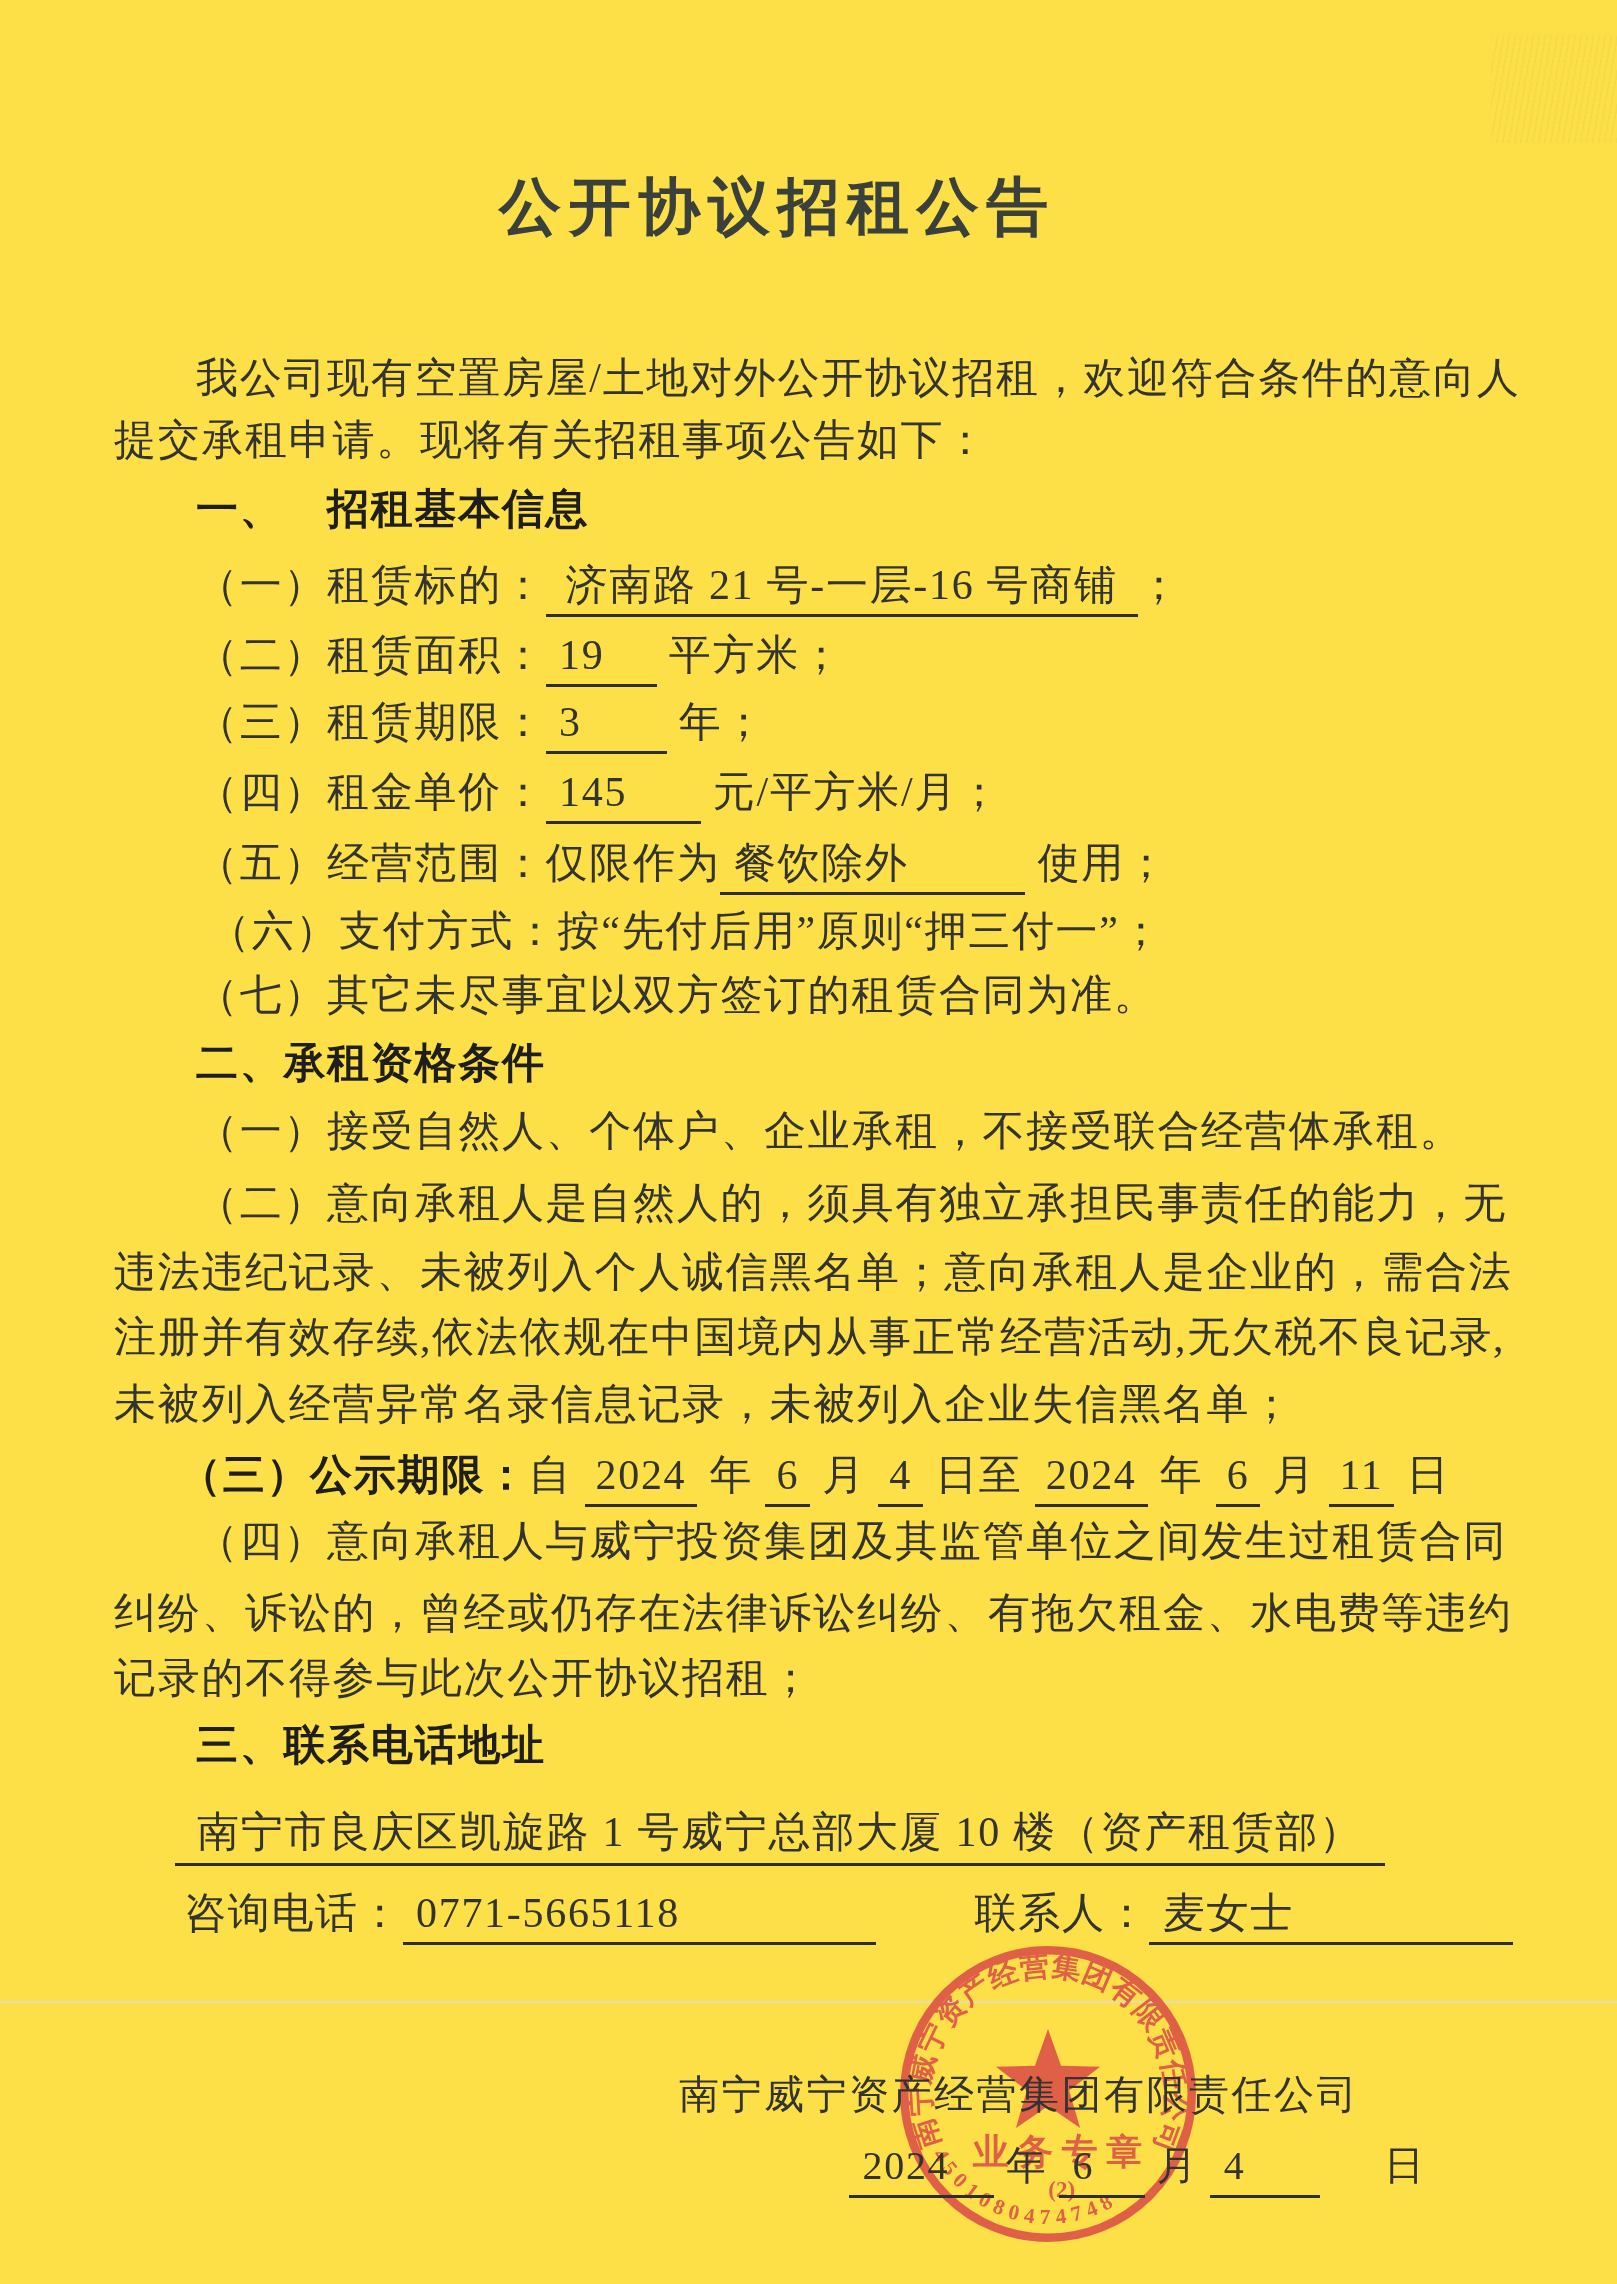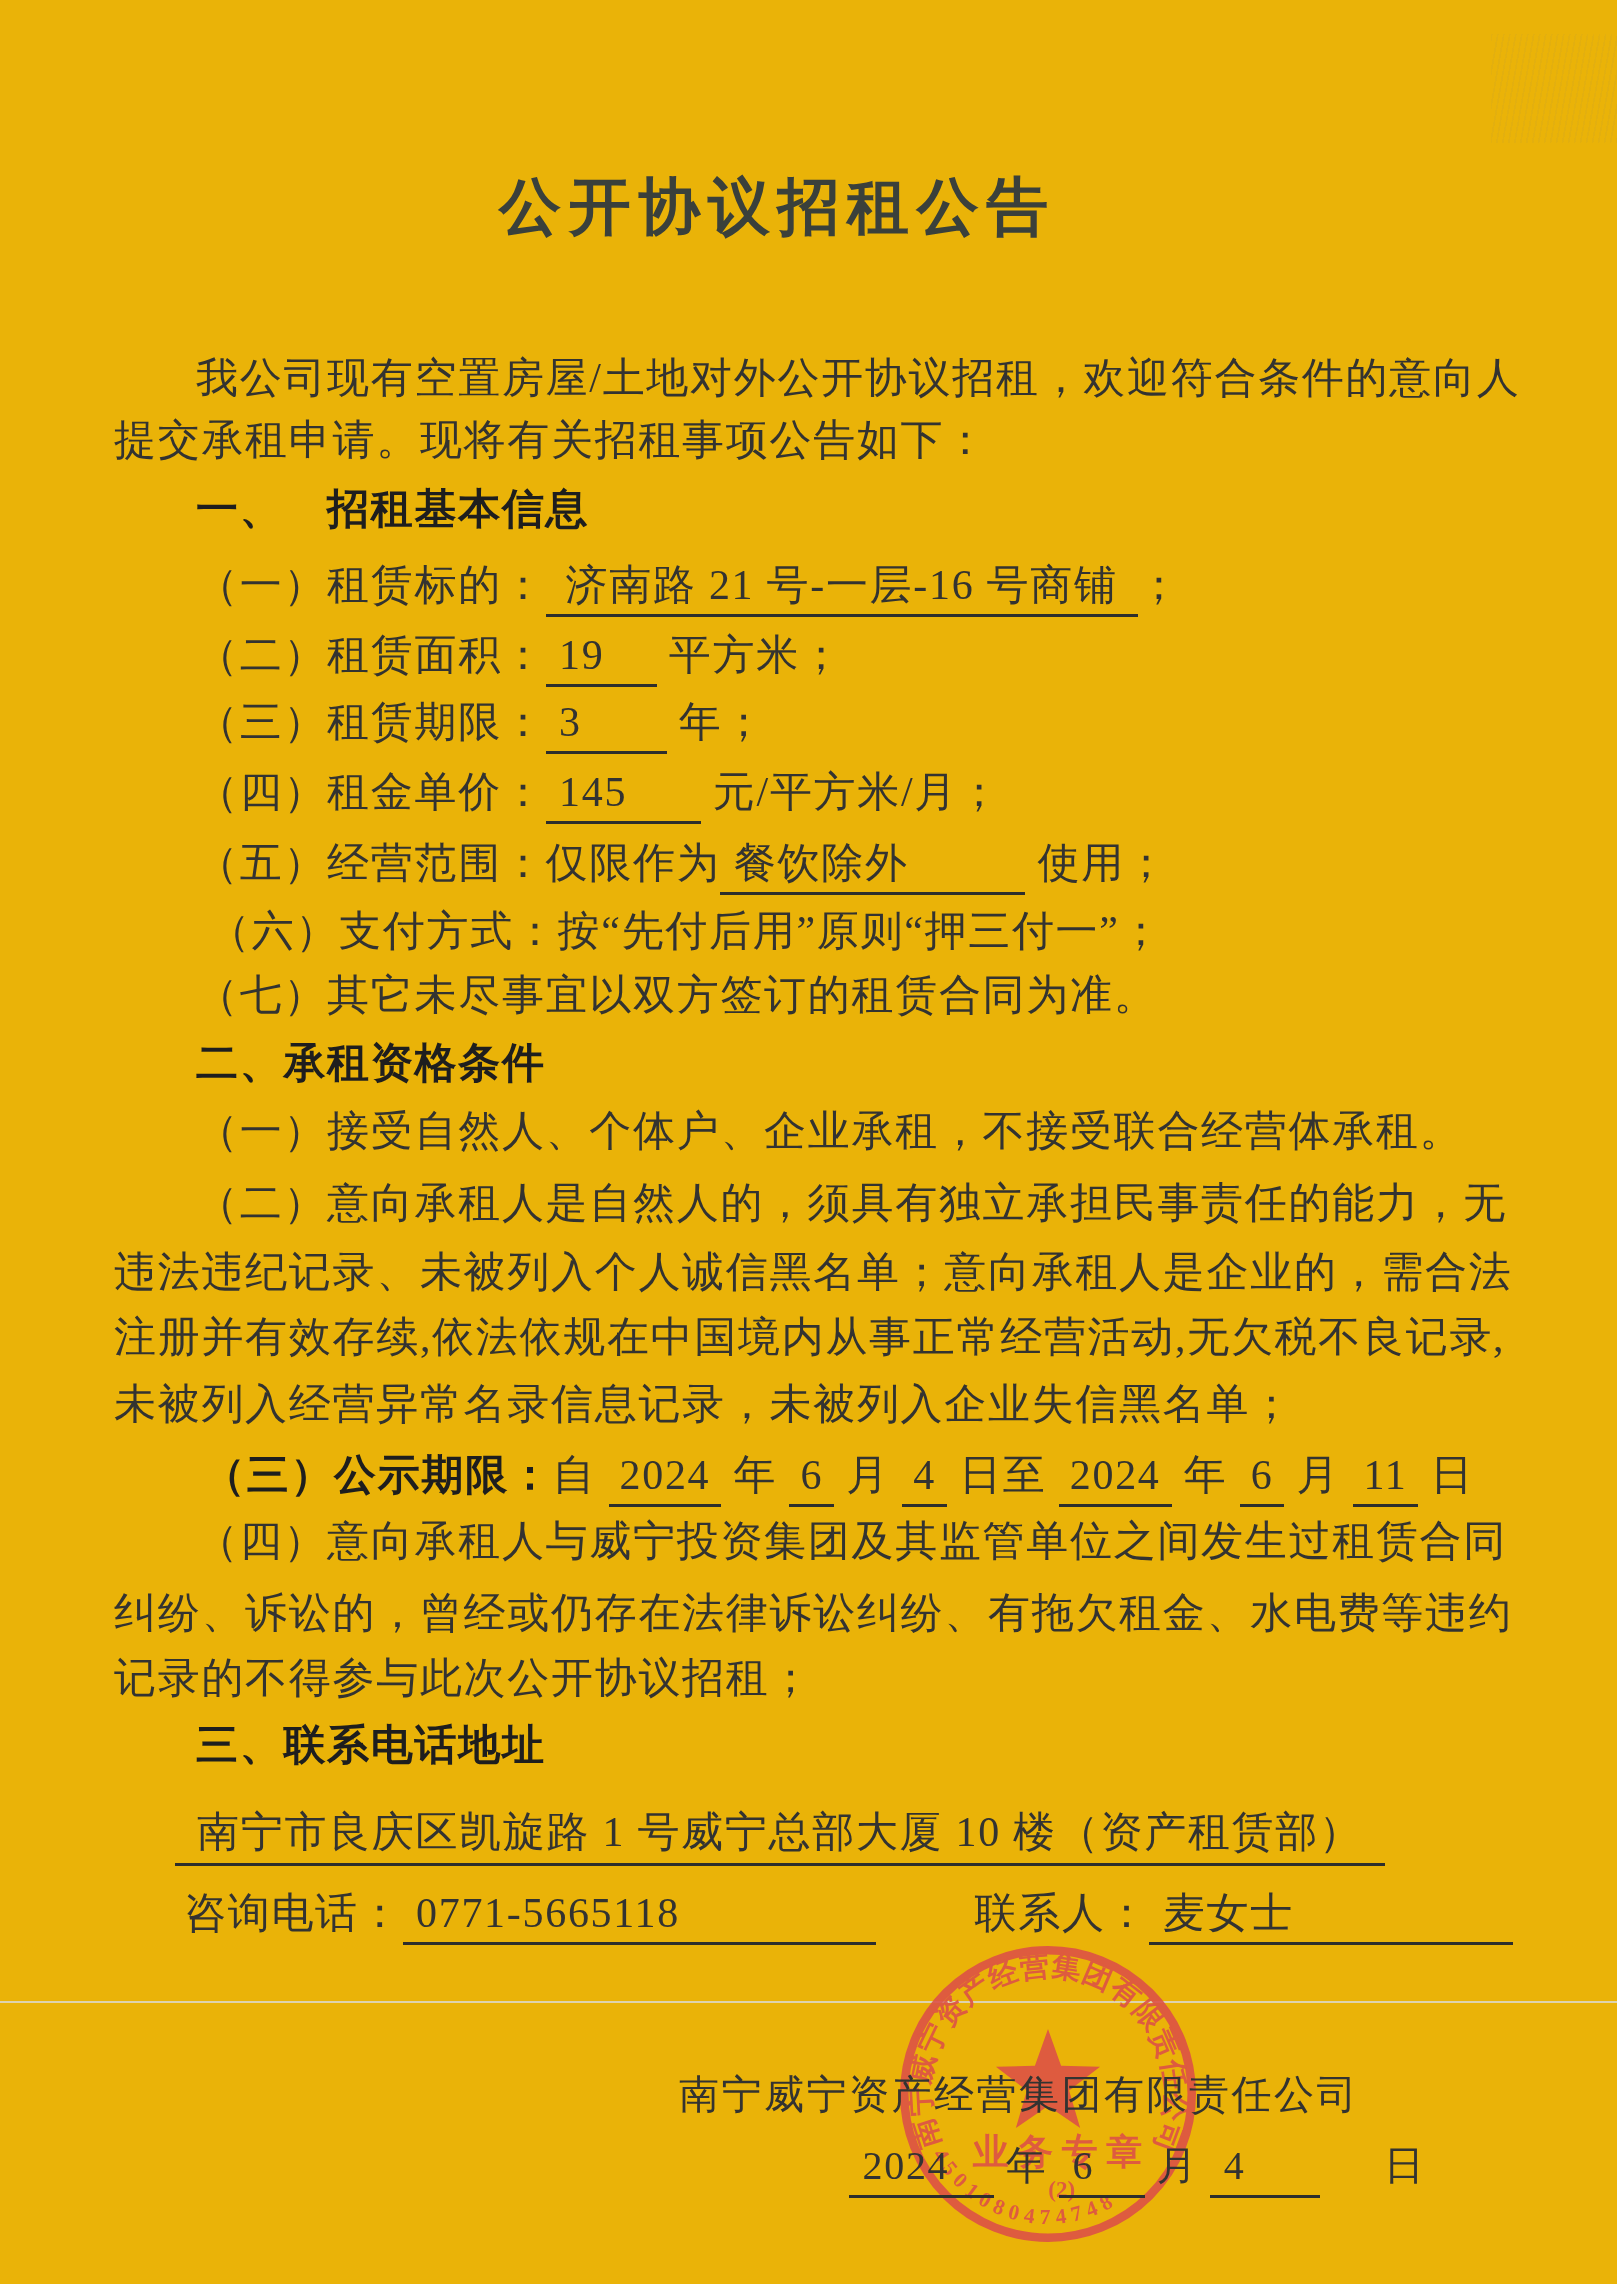--- a/index.html
+++ b/index.html
@@ -6,7 +6,7 @@
   .page{
     position:relative;
     width:1617px;height:2284px;
-    background:#eab308;
+    background:#fde047;
     overflow:hidden;
     font-family:"Liberation Serif",serif;
   }

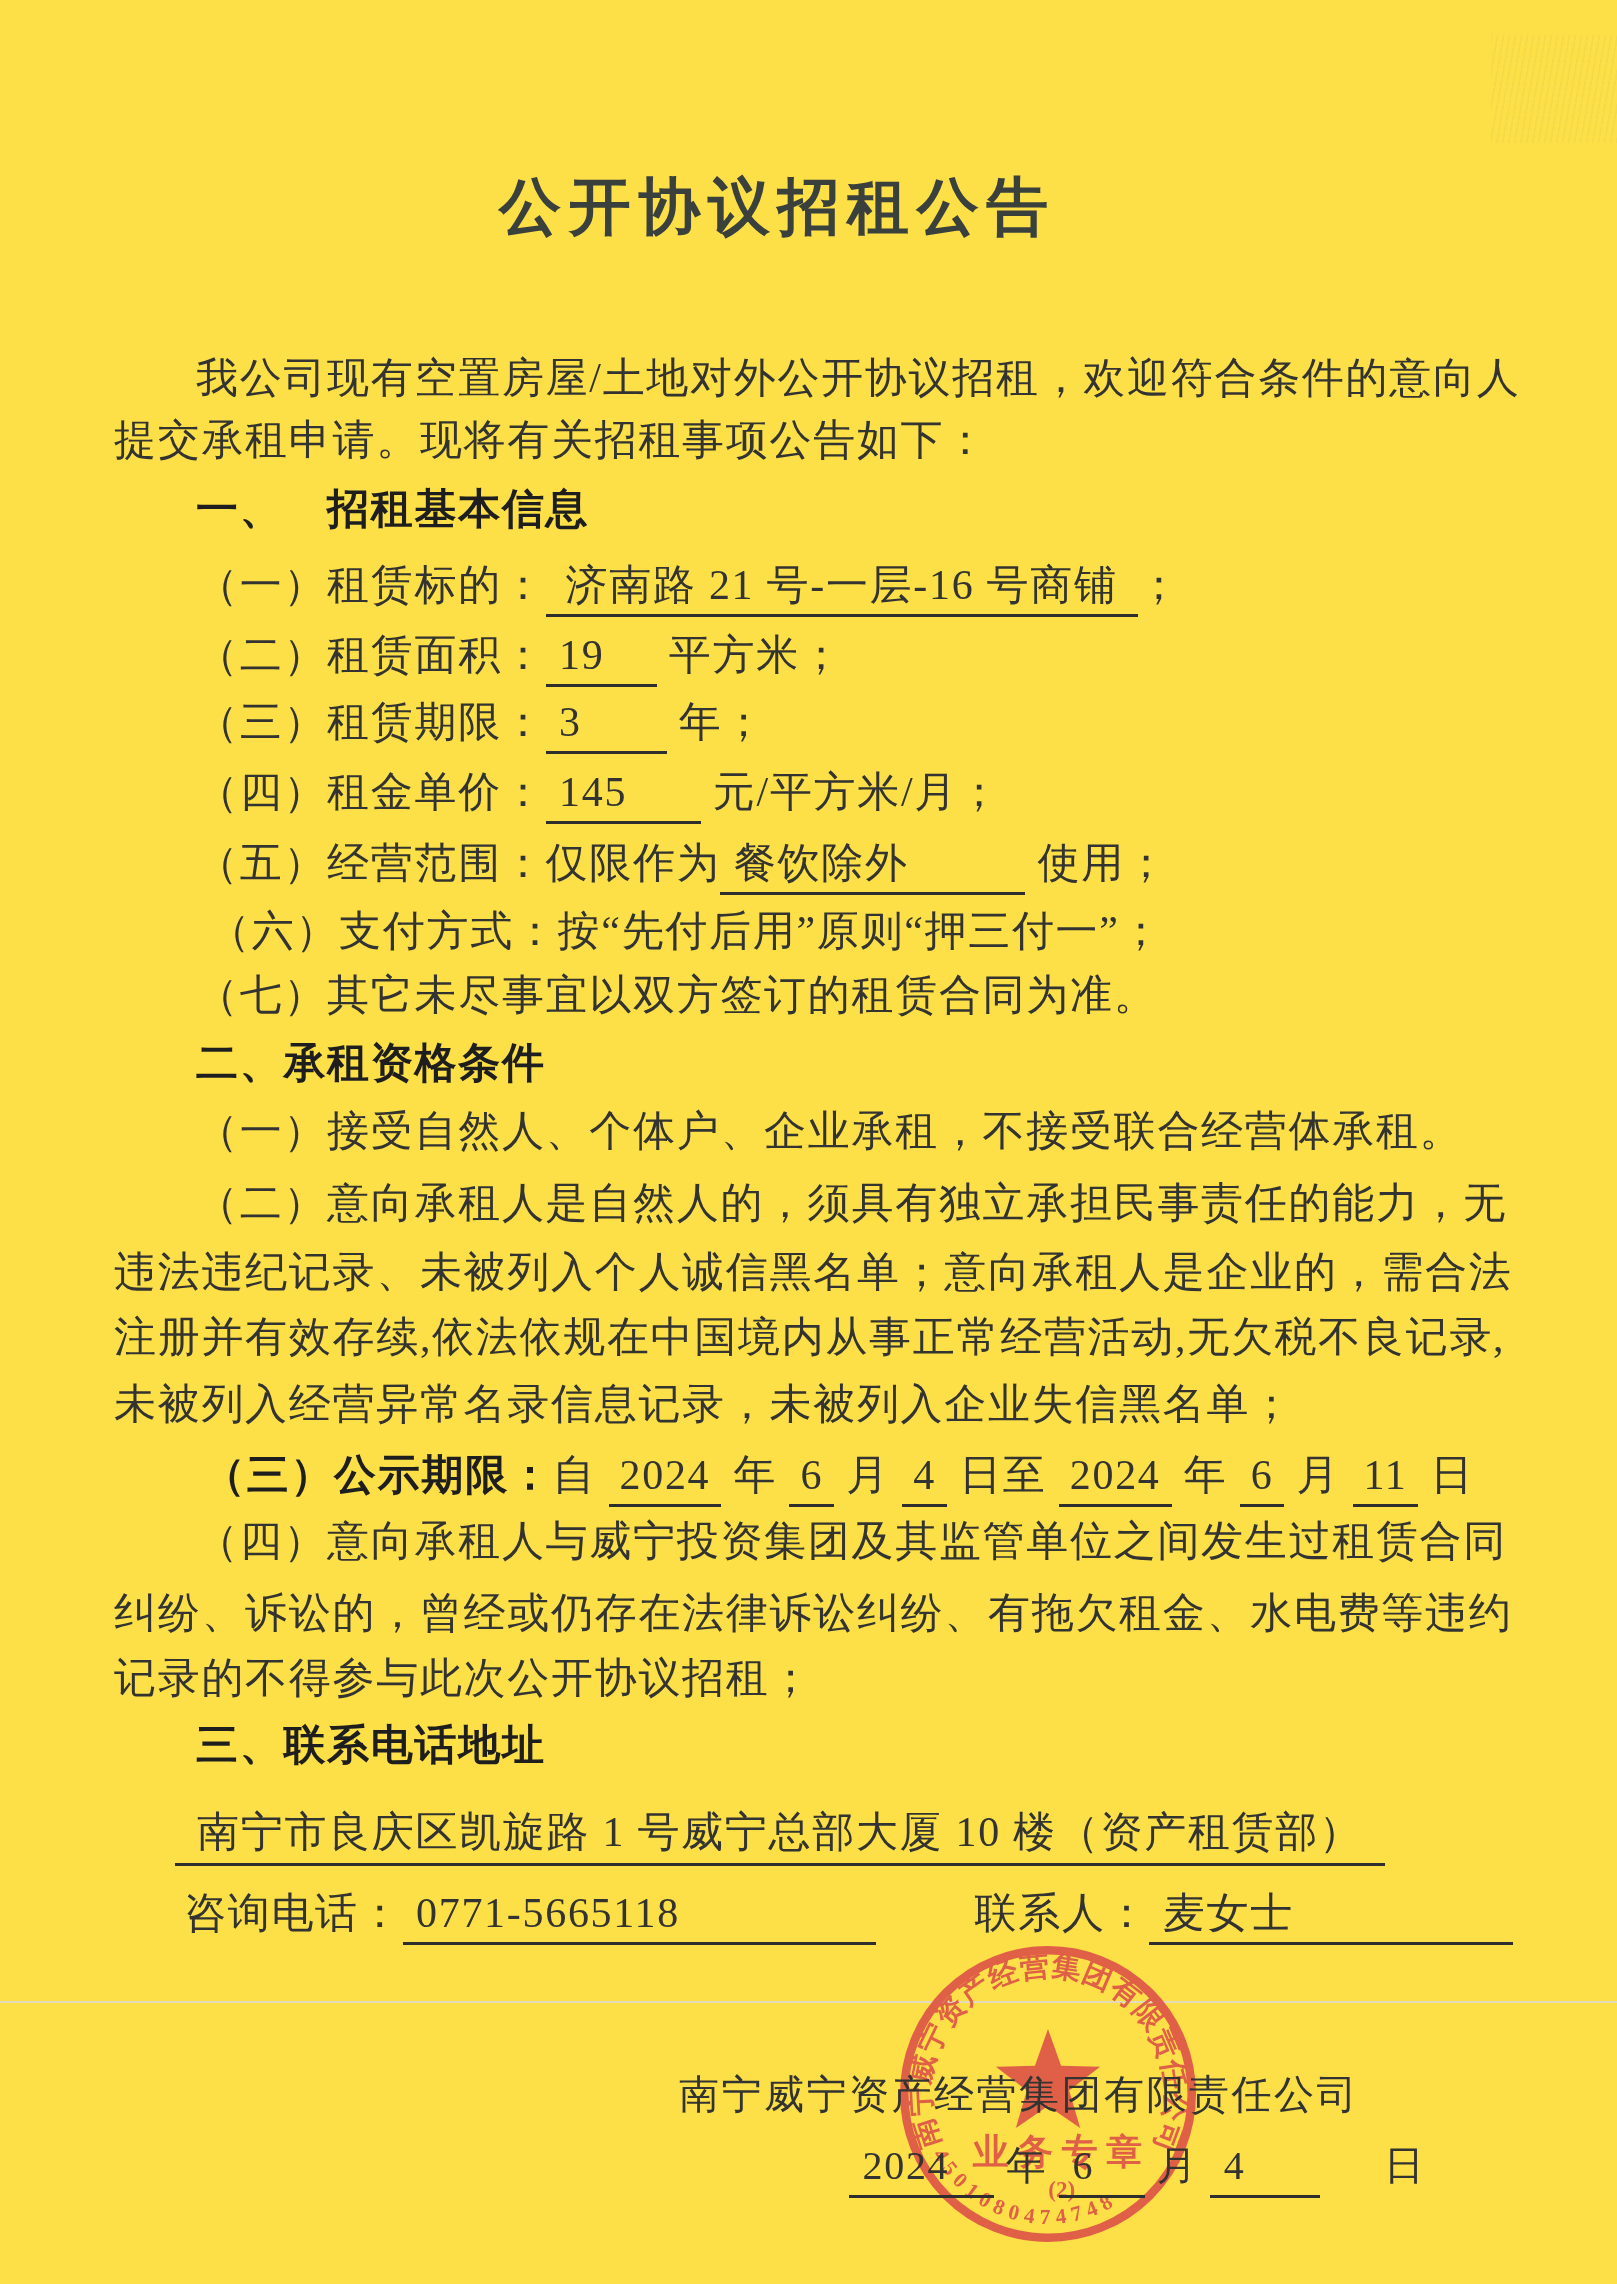--- a/index.html
+++ b/index.html
@@ -91,7 +91,7 @@
   <div class="line" style="top:1246px;left:114px"><span>违法违纪记录、未被列入个人诚信黑名单；意向承租人是企业的，需合法</span></div>
   <div class="line" style="top:1378px;left:114px"><span>未被列入经营异常名录信息记录，未被列入企业失信黑名单；</span></div>
   <div class="line" style="top:1311px;left:114px"><span>注册并有效存续,依法依规在中国境内从事正常经营活动,无欠税不良记录,</span></div>
-  <div class="line l-g" style="top:1449px;left:203px"><span class="b">（三）</span><span class="b">公示期限：</span><span>自 </span><span class="u">2024</span><span> 年 </span><span class="u">6</span><span> 月 </span><span class="u">4</span><span> 日至 </span><span class="u">2024</span><span> 年 </span><span class="u">6</span><span> 月 </span><span class="u">11</span><span> 日</span></div>
+  <div class="line l-g" style="top:1449px;left:179px"><span class="b">（三）</span><span class="b">公示期限：</span><span>自 </span><span class="u">2024</span><span> 年 </span><span class="u">6</span><span> 月 </span><span class="u">4</span><span> 日至 </span><span class="u">2024</span><span> 年 </span><span class="u">6</span><span> 月 </span><span class="u">11</span><span> 日</span></div>
   <div class="line" style="top:1515px;left:196px"><span>（四）意向承租人与威宁投资集团及其监管单位之间发生过租赁合同</span></div>
   <div class="line" style="top:1587px;left:114px"><span>纠纷、诉讼的，曾经或仍存在法律诉讼纠纷、有拖欠租金、水电费等违约</span></div>
   <div class="line" style="top:1652px;left:114px"><span>记录的不得参与此次公开协议招租；</span></div>

